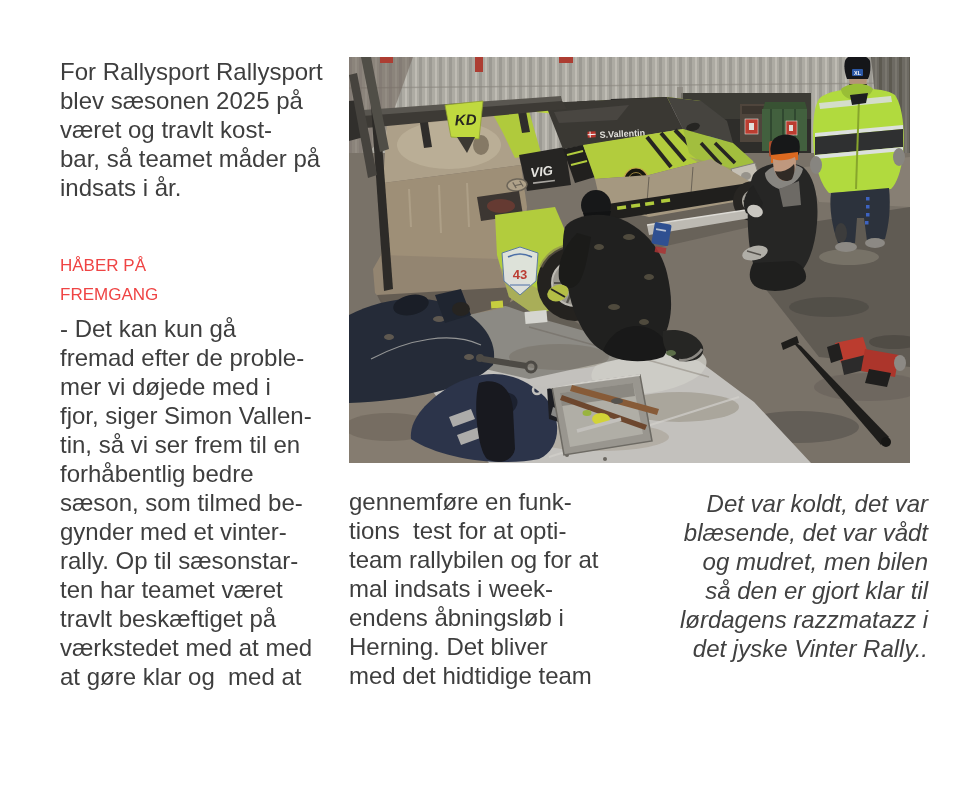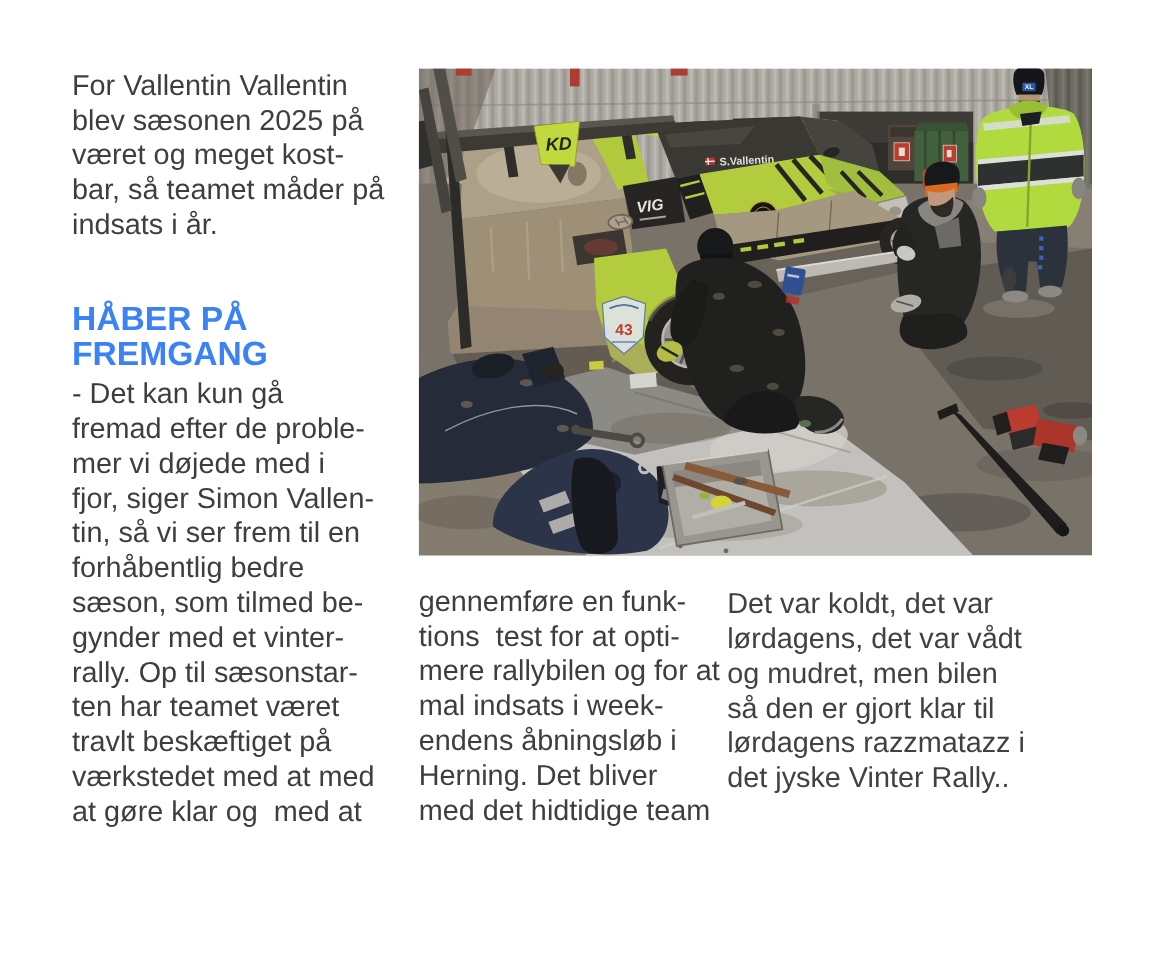--- a/index.html
+++ b/index.html
@@ -23,7 +23,7 @@
 <div class="page">
 
   <div class="col col-left">
-    <div class="para"><div>For Vallentin Vallentin</div><div>blev sæsonen 2025 på</div><div>været og meget kost-</div><div>bar, så teamet måder på</div><div>indsats i år.</div></div>
+    <div class="para"><div>For Rallysport Rallysport</div><div>blev sæsonen 2025 på</div><div>været og meget kost-</div><div>bar, så teamet måder på</div><div>indsats i år.</div></div>
     <div class="heading-block"><div>HÅBER PÅ</div><div>FREMGANG</div></div>
     <div class="para"><div>- Det kan kun gå</div><div>fremad efter de proble-</div><div>mer vi døjede med i</div><div>fjor, siger Simon Vallen-</div><div>tin, så vi ser frem til en</div><div>forhåbentlig bedre</div><div>sæson, som tilmed be-</div><div>gynder med et vinter-</div><div>rally. Op til sæsonstar-</div><div>ten har teamet været</div><div>travlt beskæftiget på</div><div>værkstedet med at med</div><div>at gøre klar og  med at</div></div>
   </div>

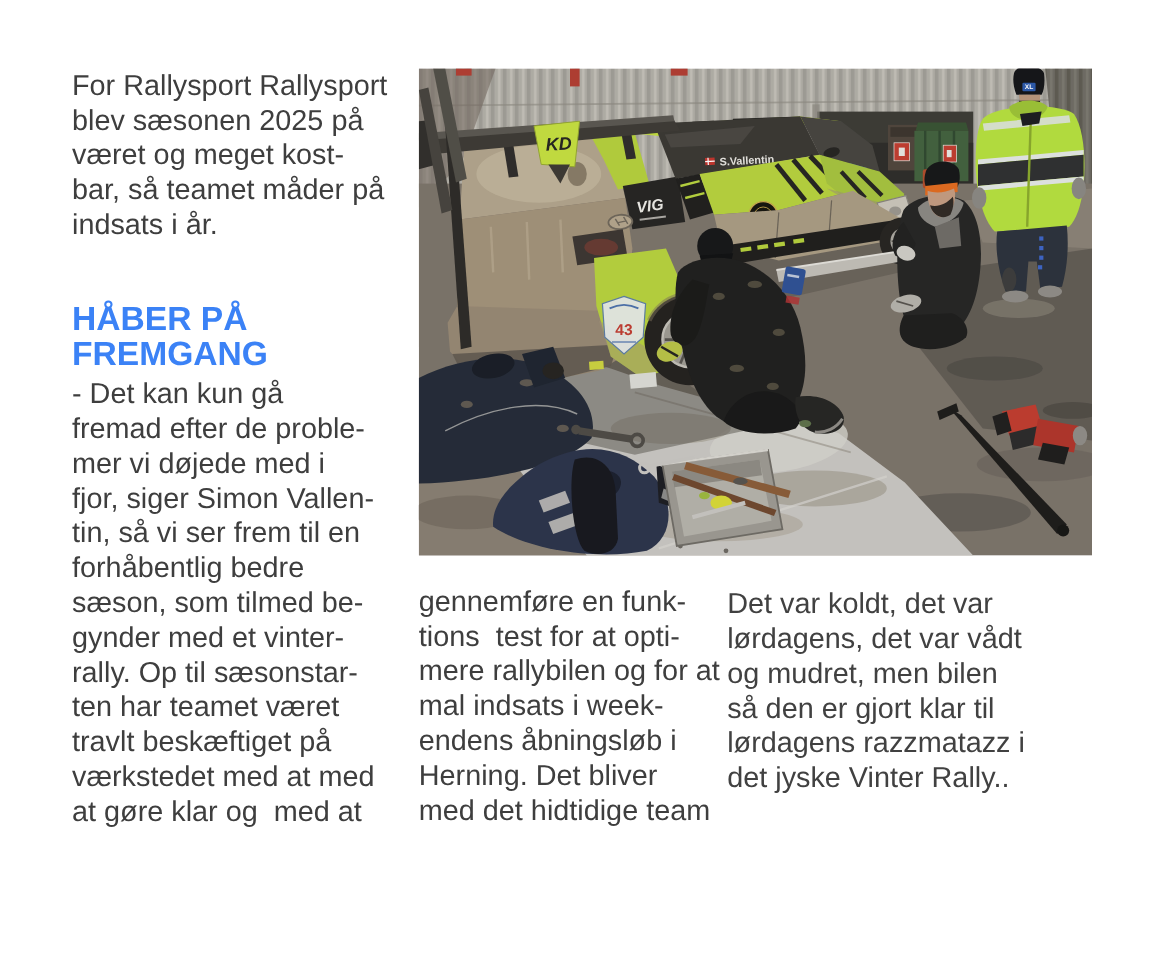--- a/index.html
+++ b/index.html
@@ -23,7 +23,7 @@
 <div class="page">
 
   <div class="col col-left">
-    <div class="para"><div>For Rallysport Rallysport</div><div>blev sæsonen 2025 på</div><div>været og meget kost-</div><div>bar, så teamet måder på</div><div>indsats i år.</div></div>
+    <div class="para"><div>For Rallysport Rallysport</div><div>blev sæsonen 2025 på</div><div>været og travlt kost-</div><div>bar, så teamet måder på</div><div>indsats i år.</div></div>
     <div class="heading-block"><div>HÅBER PÅ</div><div>FREMGANG</div></div>
     <div class="para"><div>- Det kan kun gå</div><div>fremad efter de proble-</div><div>mer vi døjede med i</div><div>fjor, siger Simon Vallen-</div><div>tin, så vi ser frem til en</div><div>forhåbentlig bedre</div><div>sæson, som tilmed be-</div><div>gynder med et vinter-</div><div>rally. Op til sæsonstar-</div><div>ten har teamet været</div><div>travlt beskæftiget på</div><div>værkstedet med at med</div><div>at gøre klar og  med at</div></div>
   </div>

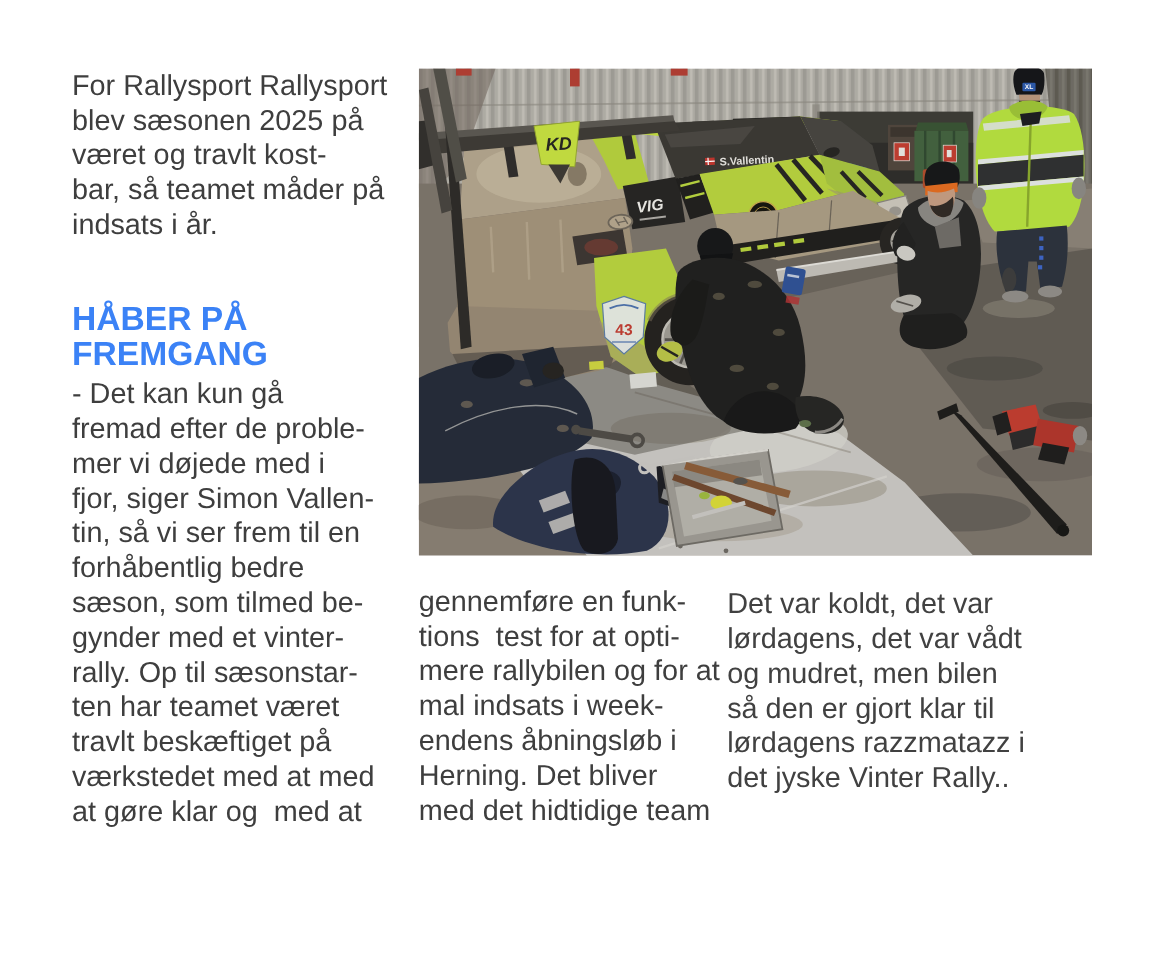--- a/index.html
+++ b/index.html
@@ -10,7 +10,7 @@
   .col { position:absolute; color:#3e3e3e; font-size:24px; line-height:29px; }
   .col div { white-space:pre; }
   .col-left { left:60px; top:57px; width:288px; }
-  .heading-block { font-weight:bold; color:#3b82f6; font-size:28px; line-height:29px; margin:49px 0 5px 0; }
+  .heading-block { font-weight:normal; color:#ef4444; font-size:17px; line-height:29px; margin:49px 0 5px 0; }
   .col-mid  { left:349px; top:487px; width:288px; }
   .col-quote { left:606px; top:489px; width:304px; color:#414141; }
   .photo-fig { position:absolute; left:349px; top:57px; width:561px; height:406px; margin:0; }

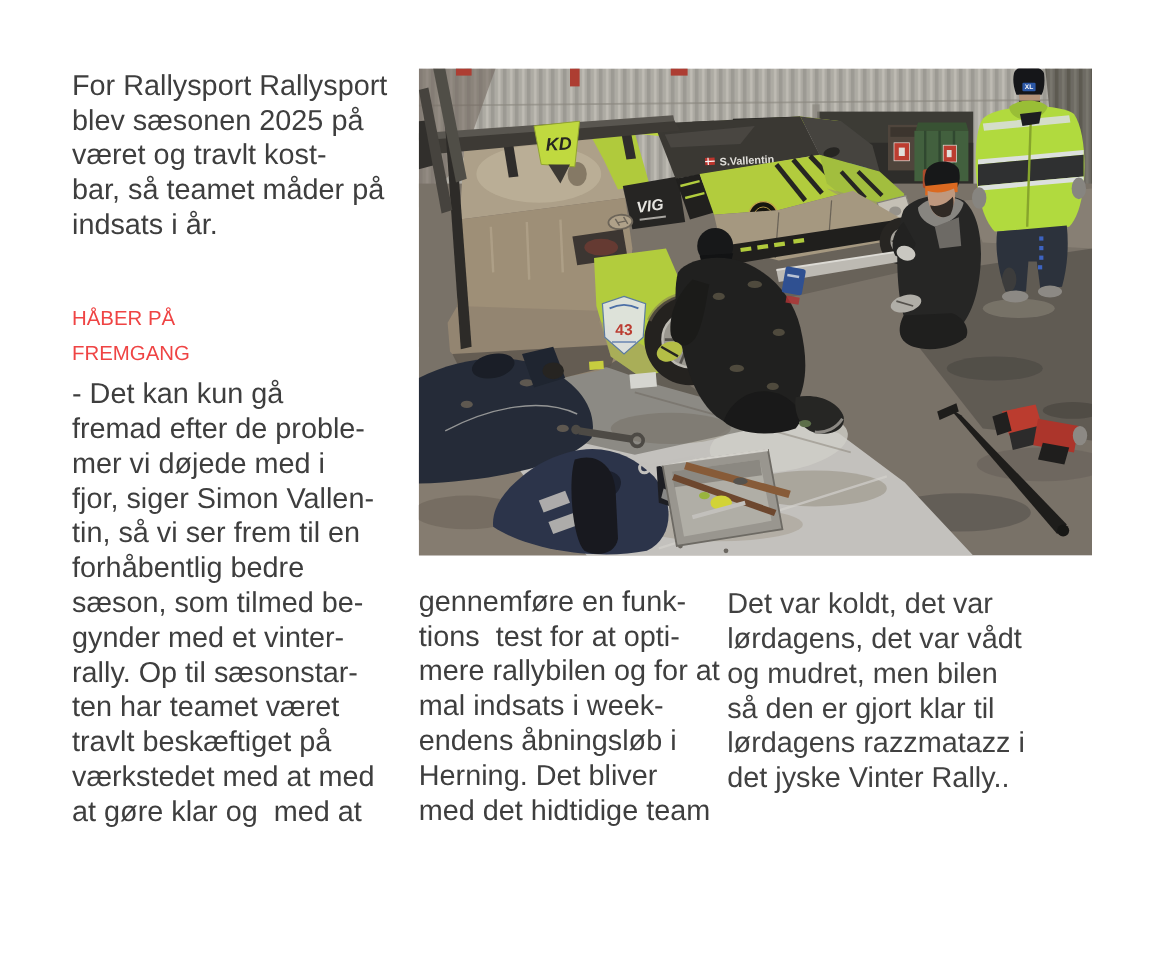--- a/index.html
+++ b/index.html
@@ -12,7 +12,7 @@
   .col-left { left:60px; top:57px; width:288px; }
   .heading-block { font-weight:normal; color:#ef4444; font-size:17px; line-height:29px; margin:49px 0 5px 0; }
   .col-mid  { left:349px; top:487px; width:288px; }
-  .col-quote { left:606px; top:489px; width:304px; color:#414141; }
+  .col-quote { left:624px; top:489px; width:304px; font-style:italic; text-align:right; color:#414141; }
   .photo-fig { position:absolute; left:349px; top:57px; width:561px; height:406px; margin:0; }
   .photo-fig svg { display:block; }
   svg text { font-family:"Liberation Sans", sans-serif; }

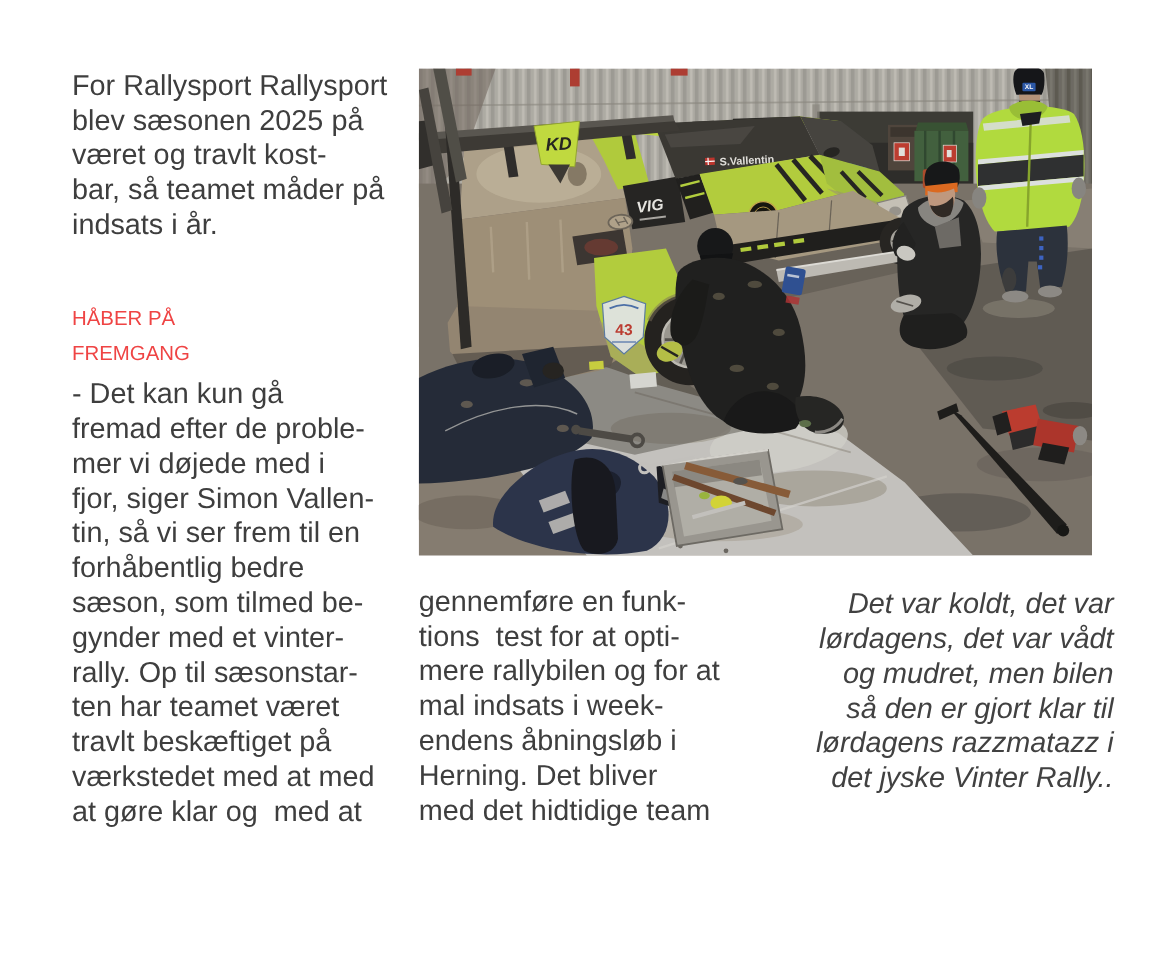--- a/index.html
+++ b/index.html
@@ -413,7 +413,7 @@
 
   <div class="col col-quote">
       <div>Det var koldt, det var</div>
-      <div>lørdagens, det var vådt</div>
+      <div>blæsende, det var vådt</div>
       <div>og mudret, men bilen</div>
       <div>så den er gjort klar til</div>
       <div>lørdagens razzmatazz i</div>

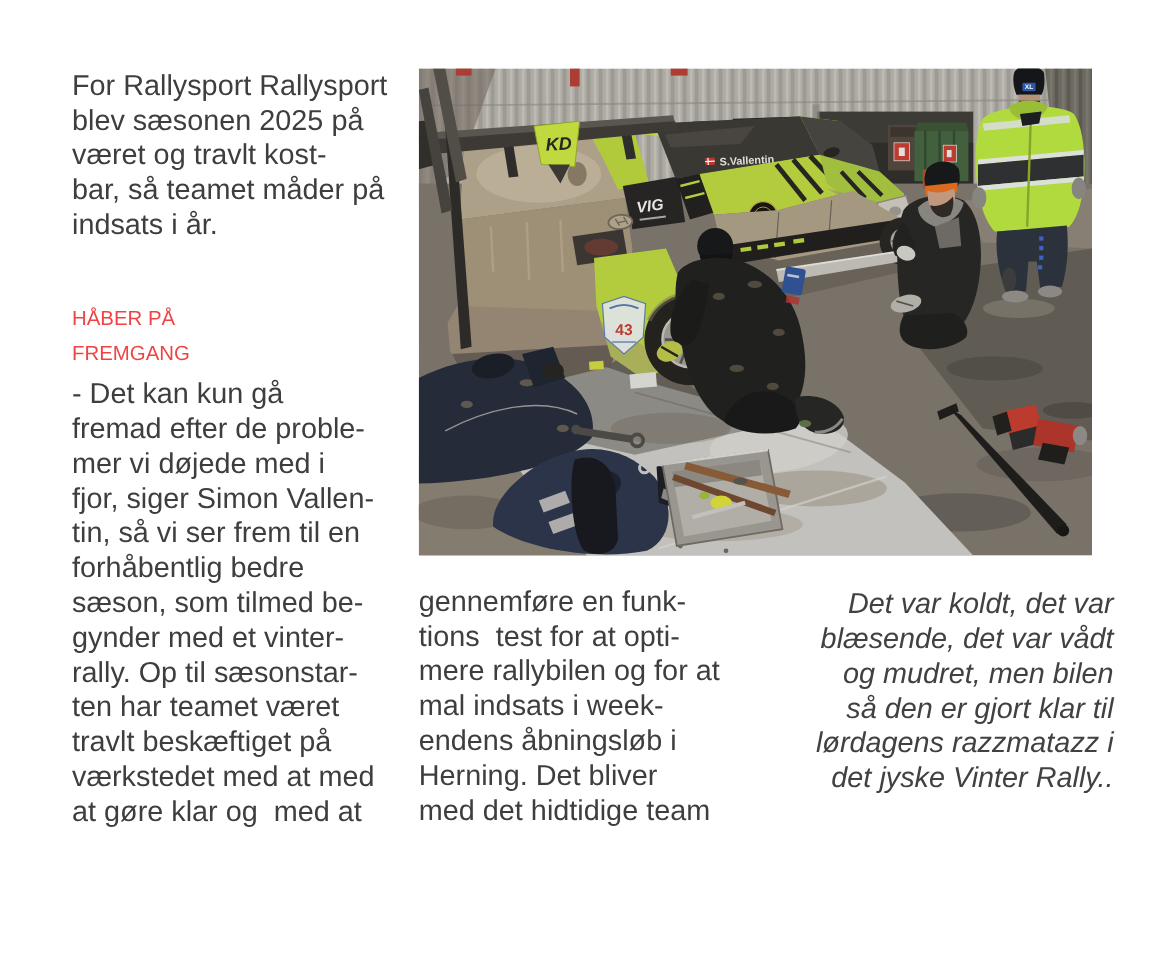--- a/index.html
+++ b/index.html
@@ -404,7 +404,7 @@
   <div class="col col-mid">
       <div>gennemføre en funk-</div>
       <div>tions  test for at opti-</div>
-      <div>mere rallybilen og for at</div>
+      <div>team rallybilen og for at</div>
       <div>mal indsats i week-</div>
       <div>endens åbningsløb i</div>
       <div>Herning. Det bliver</div>

